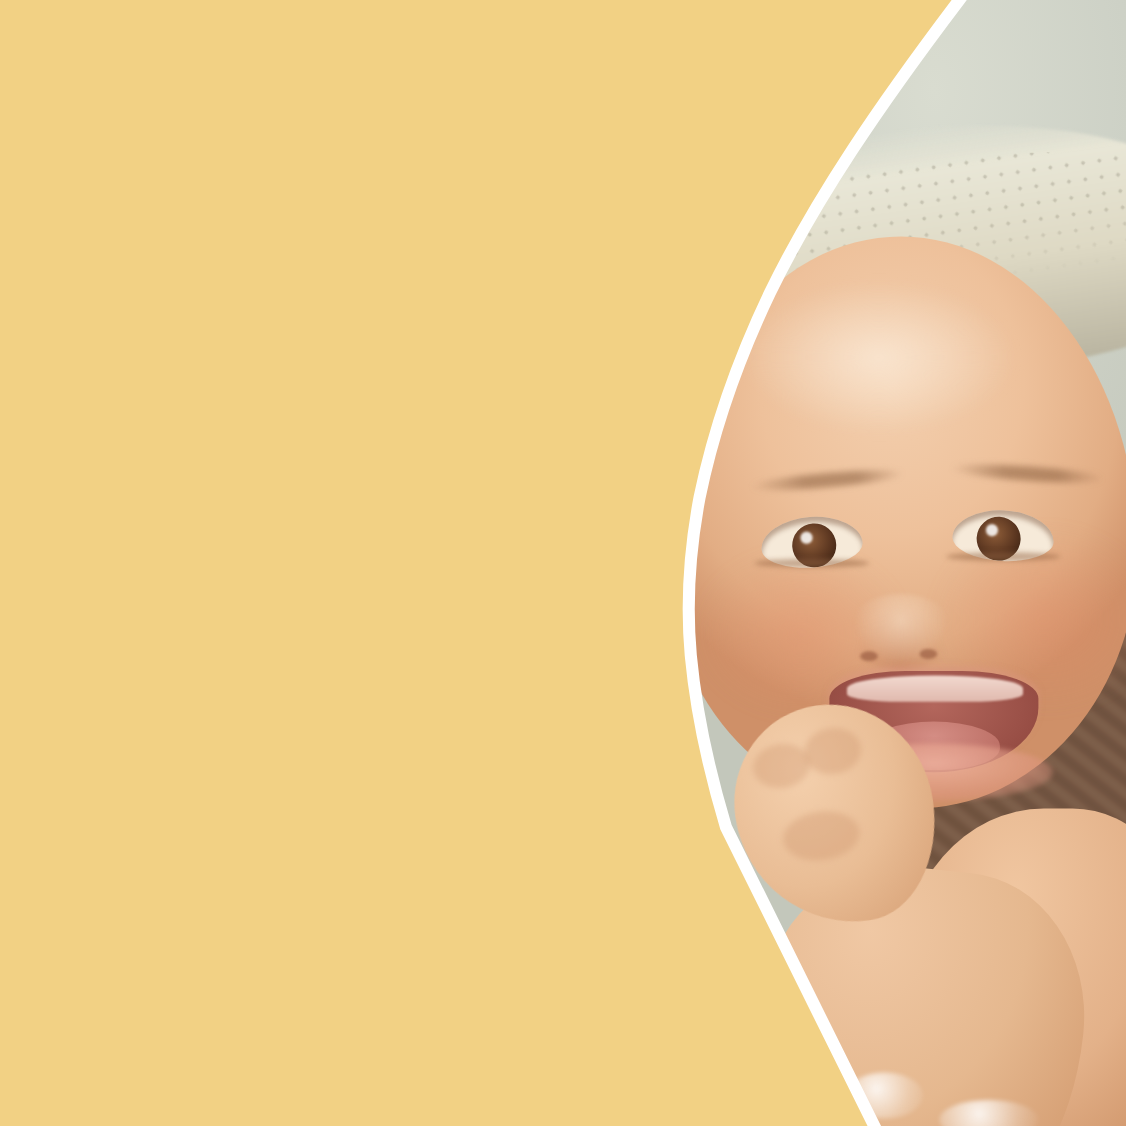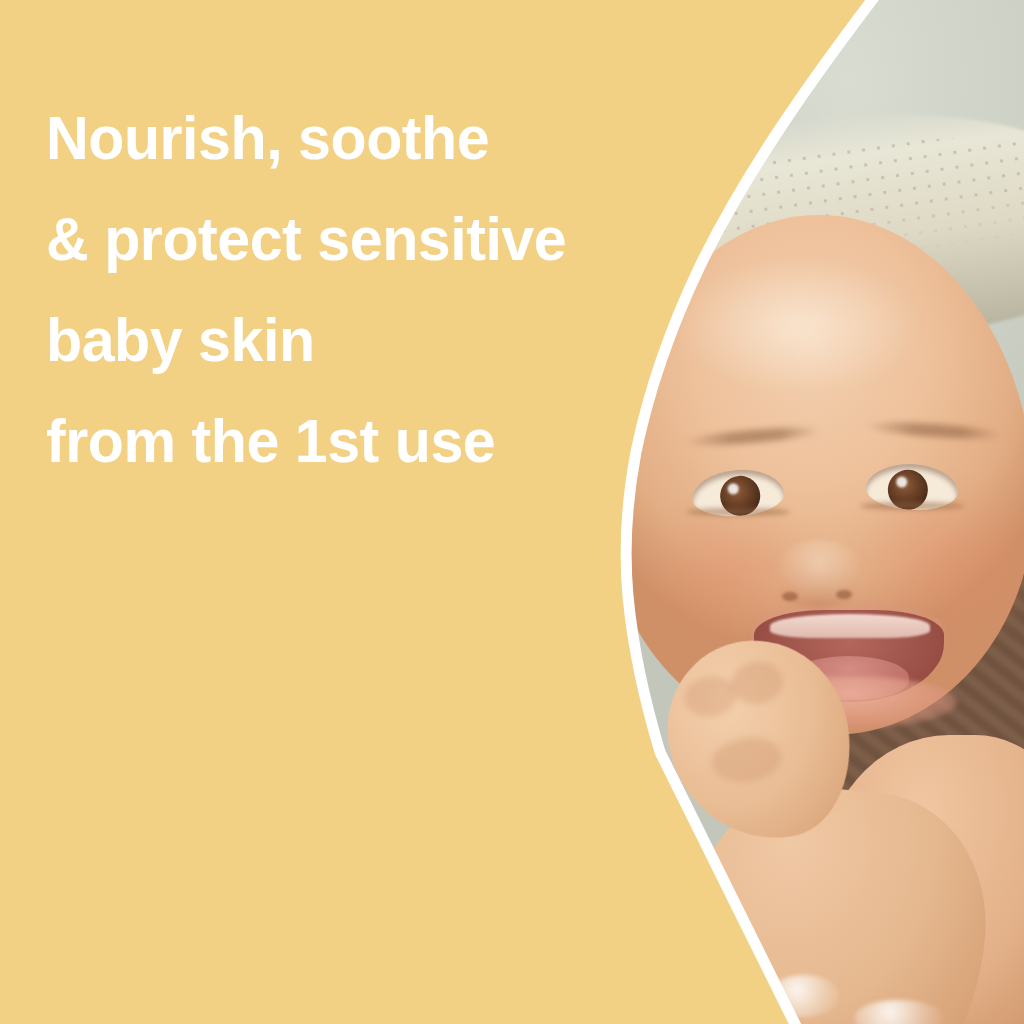--- a/index.html
+++ b/index.html
@@ -435,12 +435,6 @@
   <div class="oat-flake" style="left:382px;top:650px;width:52px;height:30px;transform:rotate(-12deg);"></div>
   <div class="oat-flake" style="left:372px;top:697px;width:54px;height:31px;transform:rotate(-6deg);"></div>
 
-  <div class="headline">
-    <div class="line">Nourish, soothe</div>
-    <div class="line">&amp; protect sensitive</div>
-    <div class="line">baby skin</div>
-    <div class="line">from the 1st use</div>
-  </div>
 
 </div>
 

